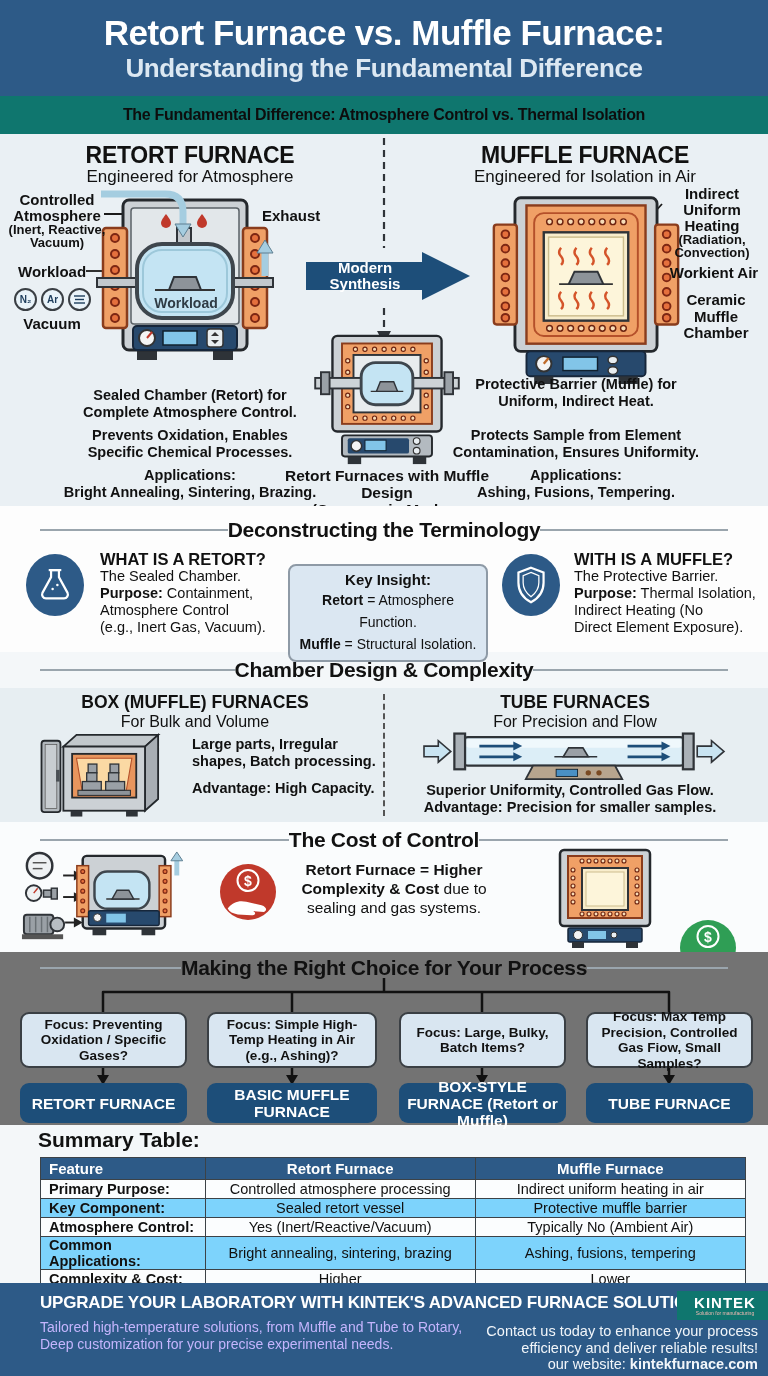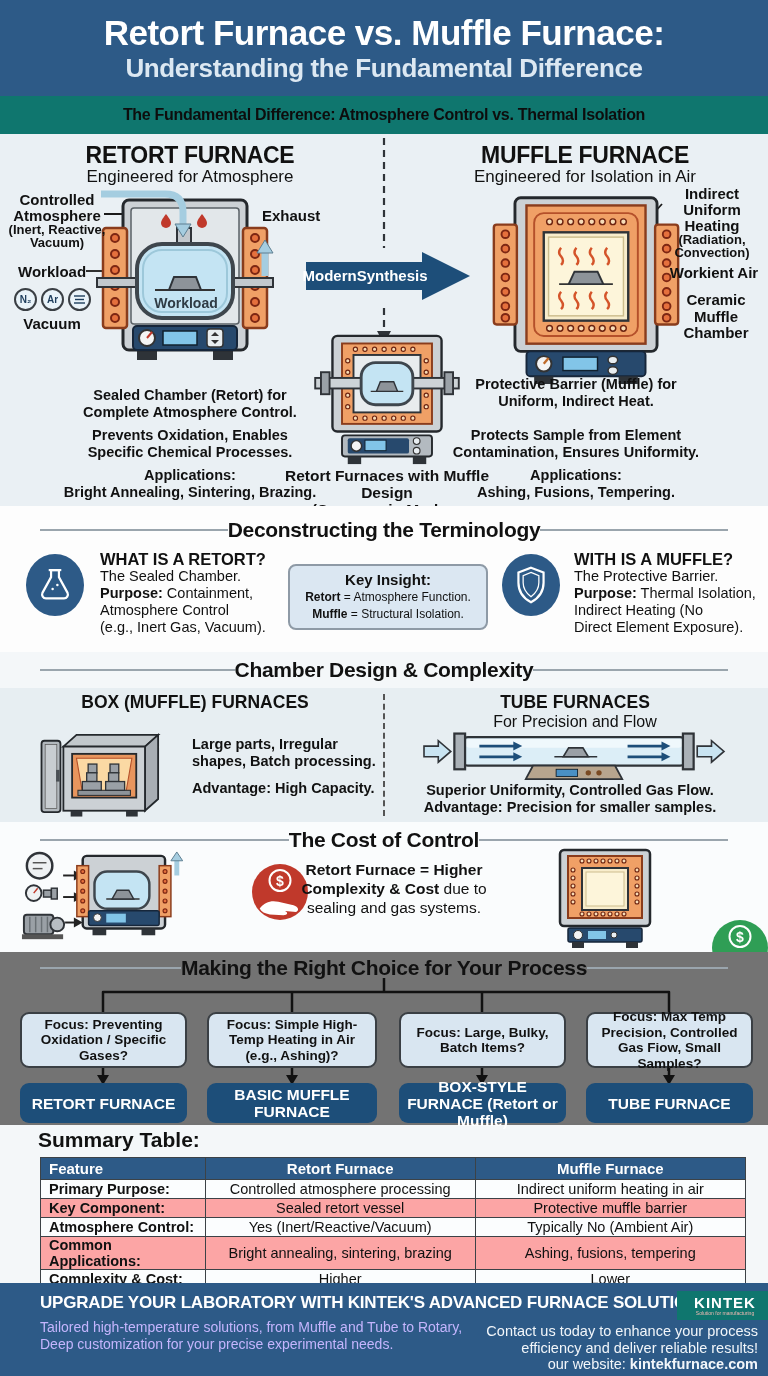--- a/index.html
+++ b/index.html
@@ -25,7 +25,7 @@
   .cap { font-size:15.5px; font-weight:600; line-height:17px; }
   .gas-row { display:flex; gap:4px; }
   .gas { width:23px; height:23px; border:2px solid #3a3f44; border-radius:50%; background:#e9f3f9; color:#1d3d5c; font-size:10px; font-weight:700; display:flex; align-items:center; justify-content:center; }
-  .ms-arrow-text { position:absolute; left:0; top:0; width:118px; height:100%; display:flex; flex-direction:row; align-items:center; justify-content:center; color:#fff; font-weight:700; font-size:15px; line-height:16px; }
+  .ms-arrow-text { position:absolute; left:0; top:0; width:118px; height:100%; display:flex; flex-direction:column; align-items:center; justify-content:center; color:#fff; font-weight:700; font-size:15px; line-height:16px; }
 
   
   .sec-term { left:0; top:506px; width:768px; height:146px; background:#fdfdfd; }

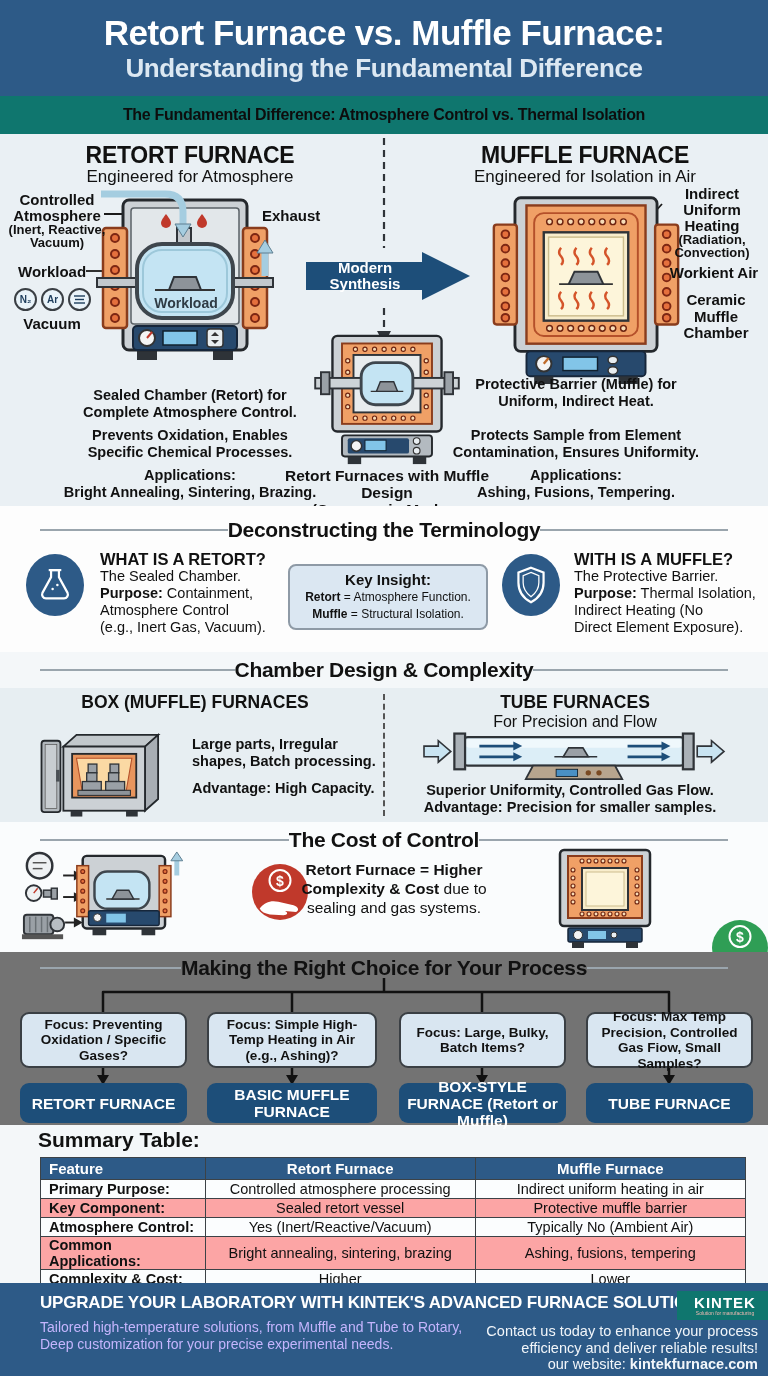--- a/index.html
+++ b/index.html
@@ -37,7 +37,7 @@
   .term-t { font-size:14.5px; font-weight:500; line-height:17px; }
   .insight { background:#dbe7f2; border:2px solid #8e9aa6; border-radius:8px; padding:5px 6px; text-align:center; }
   .insight .h { font-size:15px; font-weight:700; line-height:18px; }
-  .insight .l { font-size:12px; font-weight:500; line-height:17px; }
+  .insight .l { font-size:14px; font-weight:500; line-height:22px; }
 
   
   .chm-panel { left:0; top:688px; width:768px; height:134px; background:#e7eef2; }

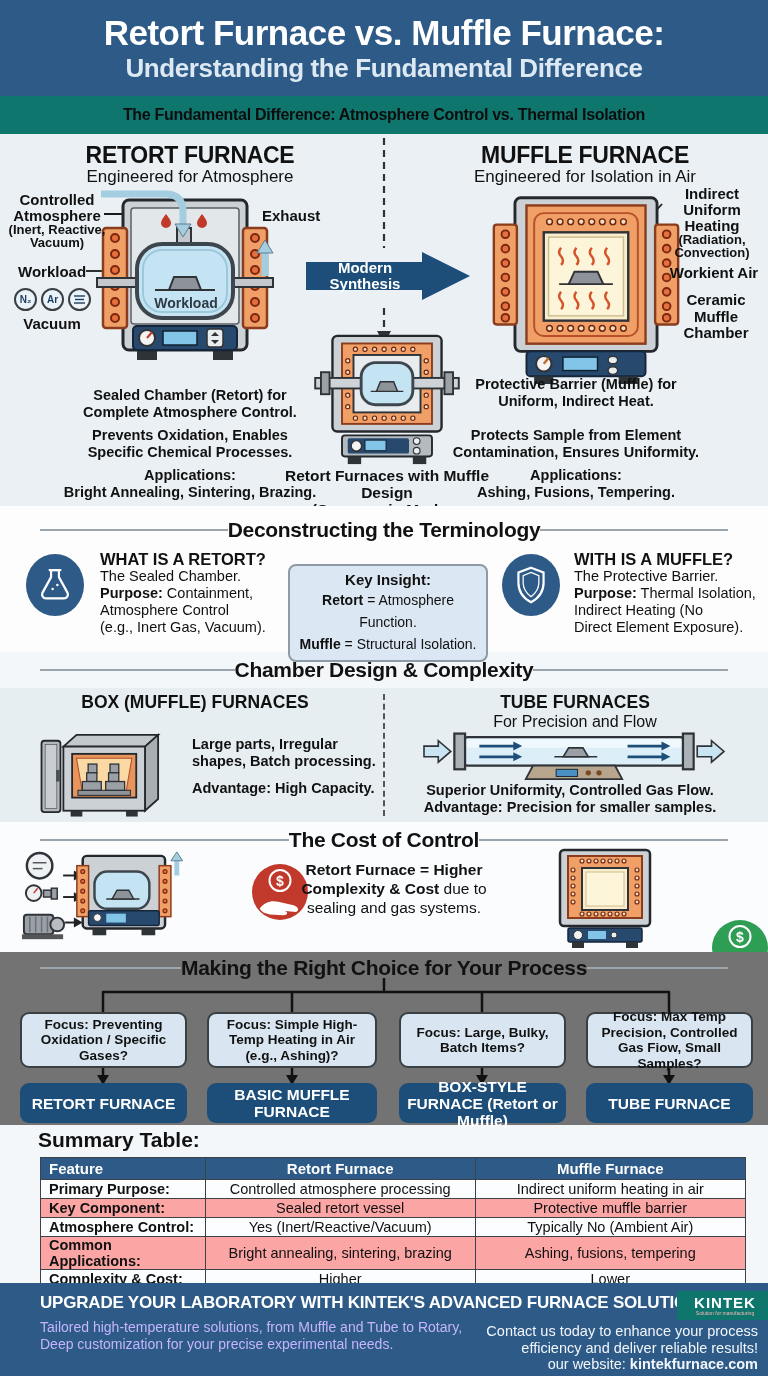--- a/index.html
+++ b/index.html
@@ -394,6 +394,7 @@
   <section class="abs chm-panel">
     <div class="chm-divider"></div>
     <div class="abs c chm-title" style="left:50px;top:4px;width:290px">BOX (MUFFLE) FURNACES</div>
+    <div class="abs c chm-sub" style="left:50px;top:25px;width:290px">For Bulk and Volume</div>
     <svg class="abs" style="left:22px;top:44px" width="160" height="86" viewBox="0 0 170 118">
       <rect x="2" y="12" width="26" height="98" rx="4" fill="#b2b8bd" stroke="#24282c" stroke-width="2.5"></rect>
       <rect x="7" y="17" width="16" height="88" fill="#c8cdd1" stroke="#555" stroke-width="1"></rect>

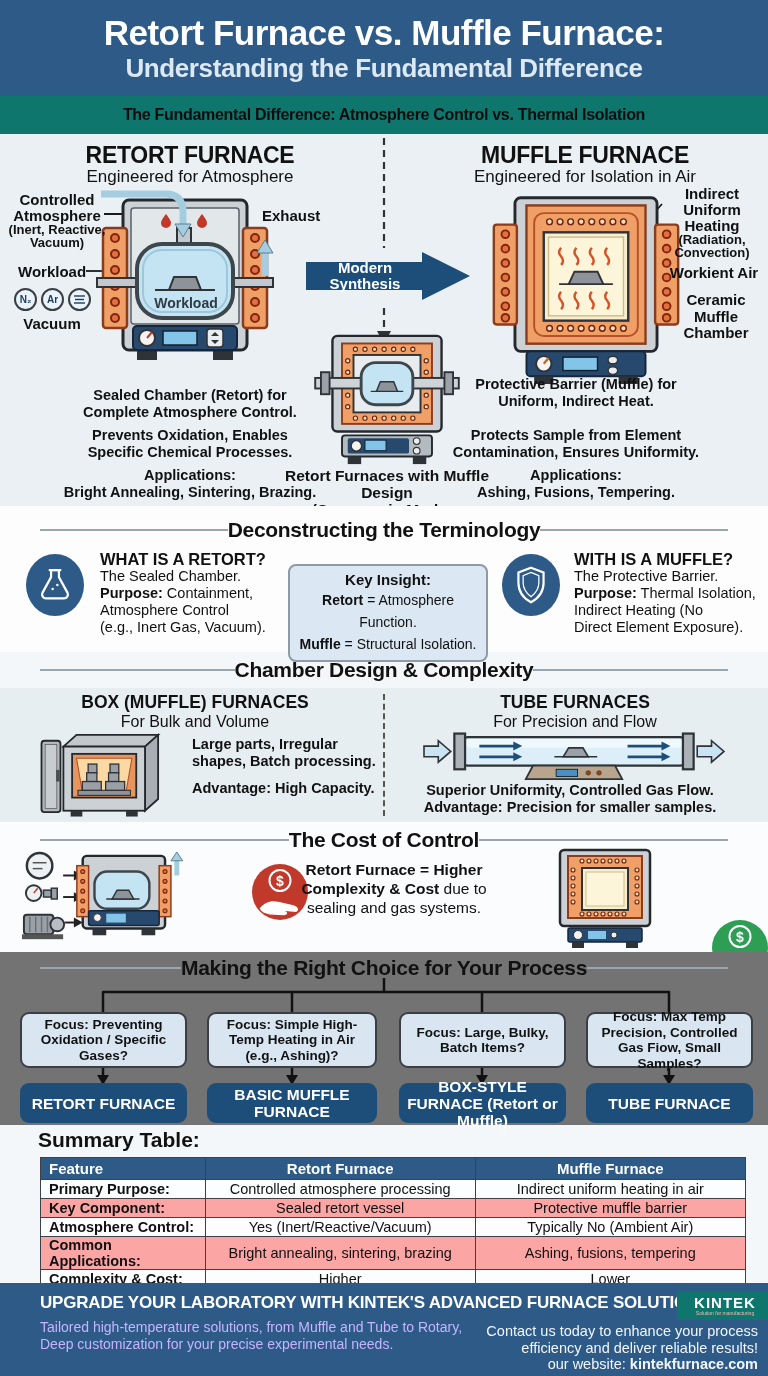--- a/index.html
+++ b/index.html
@@ -46,7 +46,7 @@
   .chm-sub { font-size:16px; font-weight:500; }
 
   
-  .sec-cost { left:0; top:822px; width:768px; height:130px; background:#fafcfd;padding-left:32px; }
+  .sec-cost { left:0; top:822px; width:768px; height:130px; background:#fafcfd; }
   .dollar-icon { border-radius:50%; width:56px; height:56px; position:relative; }
   .dollar-coin { position:absolute; top:5px; left:50%; transform:translateX(-50%); width:23px; height:23px; border:2.5px solid #fff; border-radius:50%; color:#fff; font-size:14px; font-weight:700; display:flex; align-items:center; justify-content:center; }
   .cost-text { font-size:15.5px; line-height:19px; font-weight:500; }

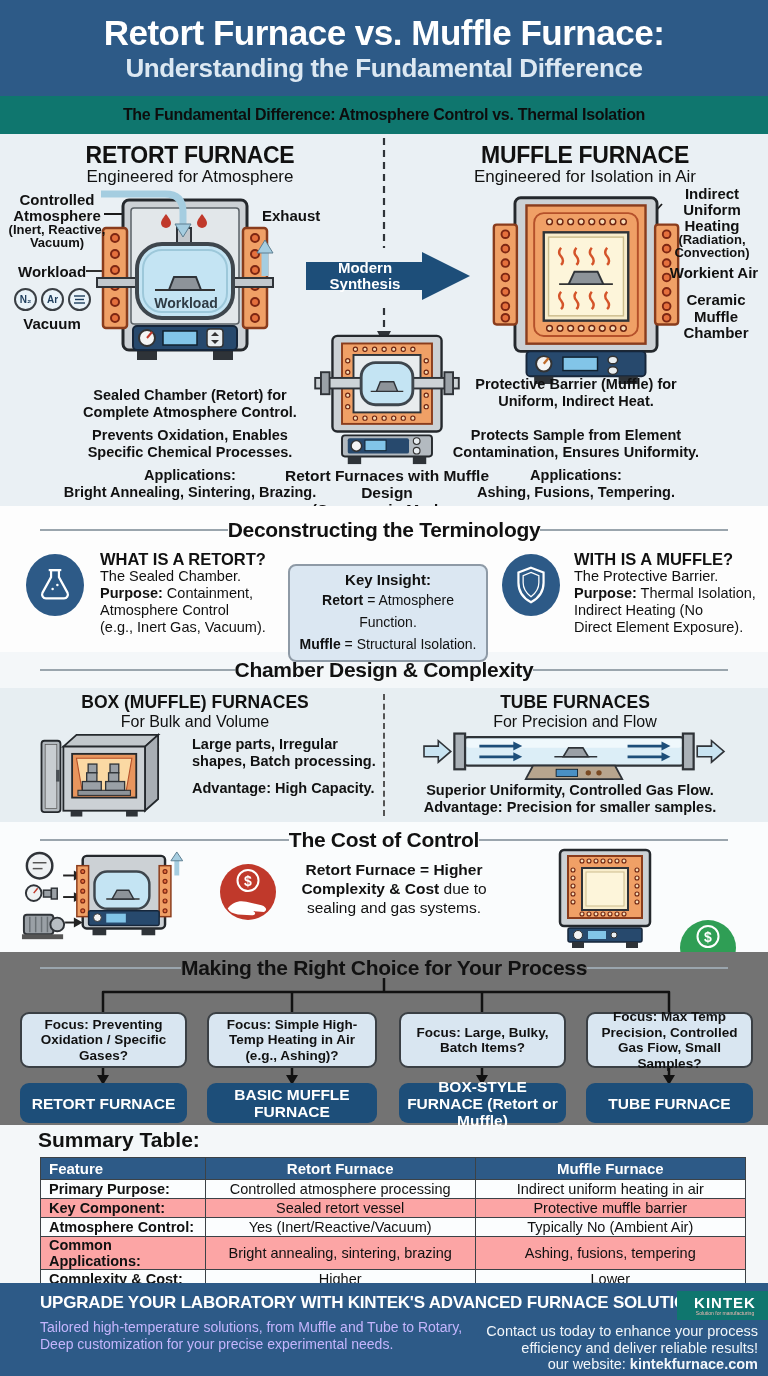--- a/index.html
+++ b/index.html
@@ -64,7 +64,7 @@
   table.sum th.f, table.sum td.f { text-align:left; padding-left:8px; }
   table.sum td.f { font-weight:700; }
   table.sum tr.odd td { background:#fbfdfe; }
-  table.sum tr.even td { background:#fca5a5; }
+  table.sum tr.even td { background:#7dd3fc; }
 
   
   .footer { left:0; top:1283px; width:768px; height:93px; background:#2d5a87; color:#fff; }

